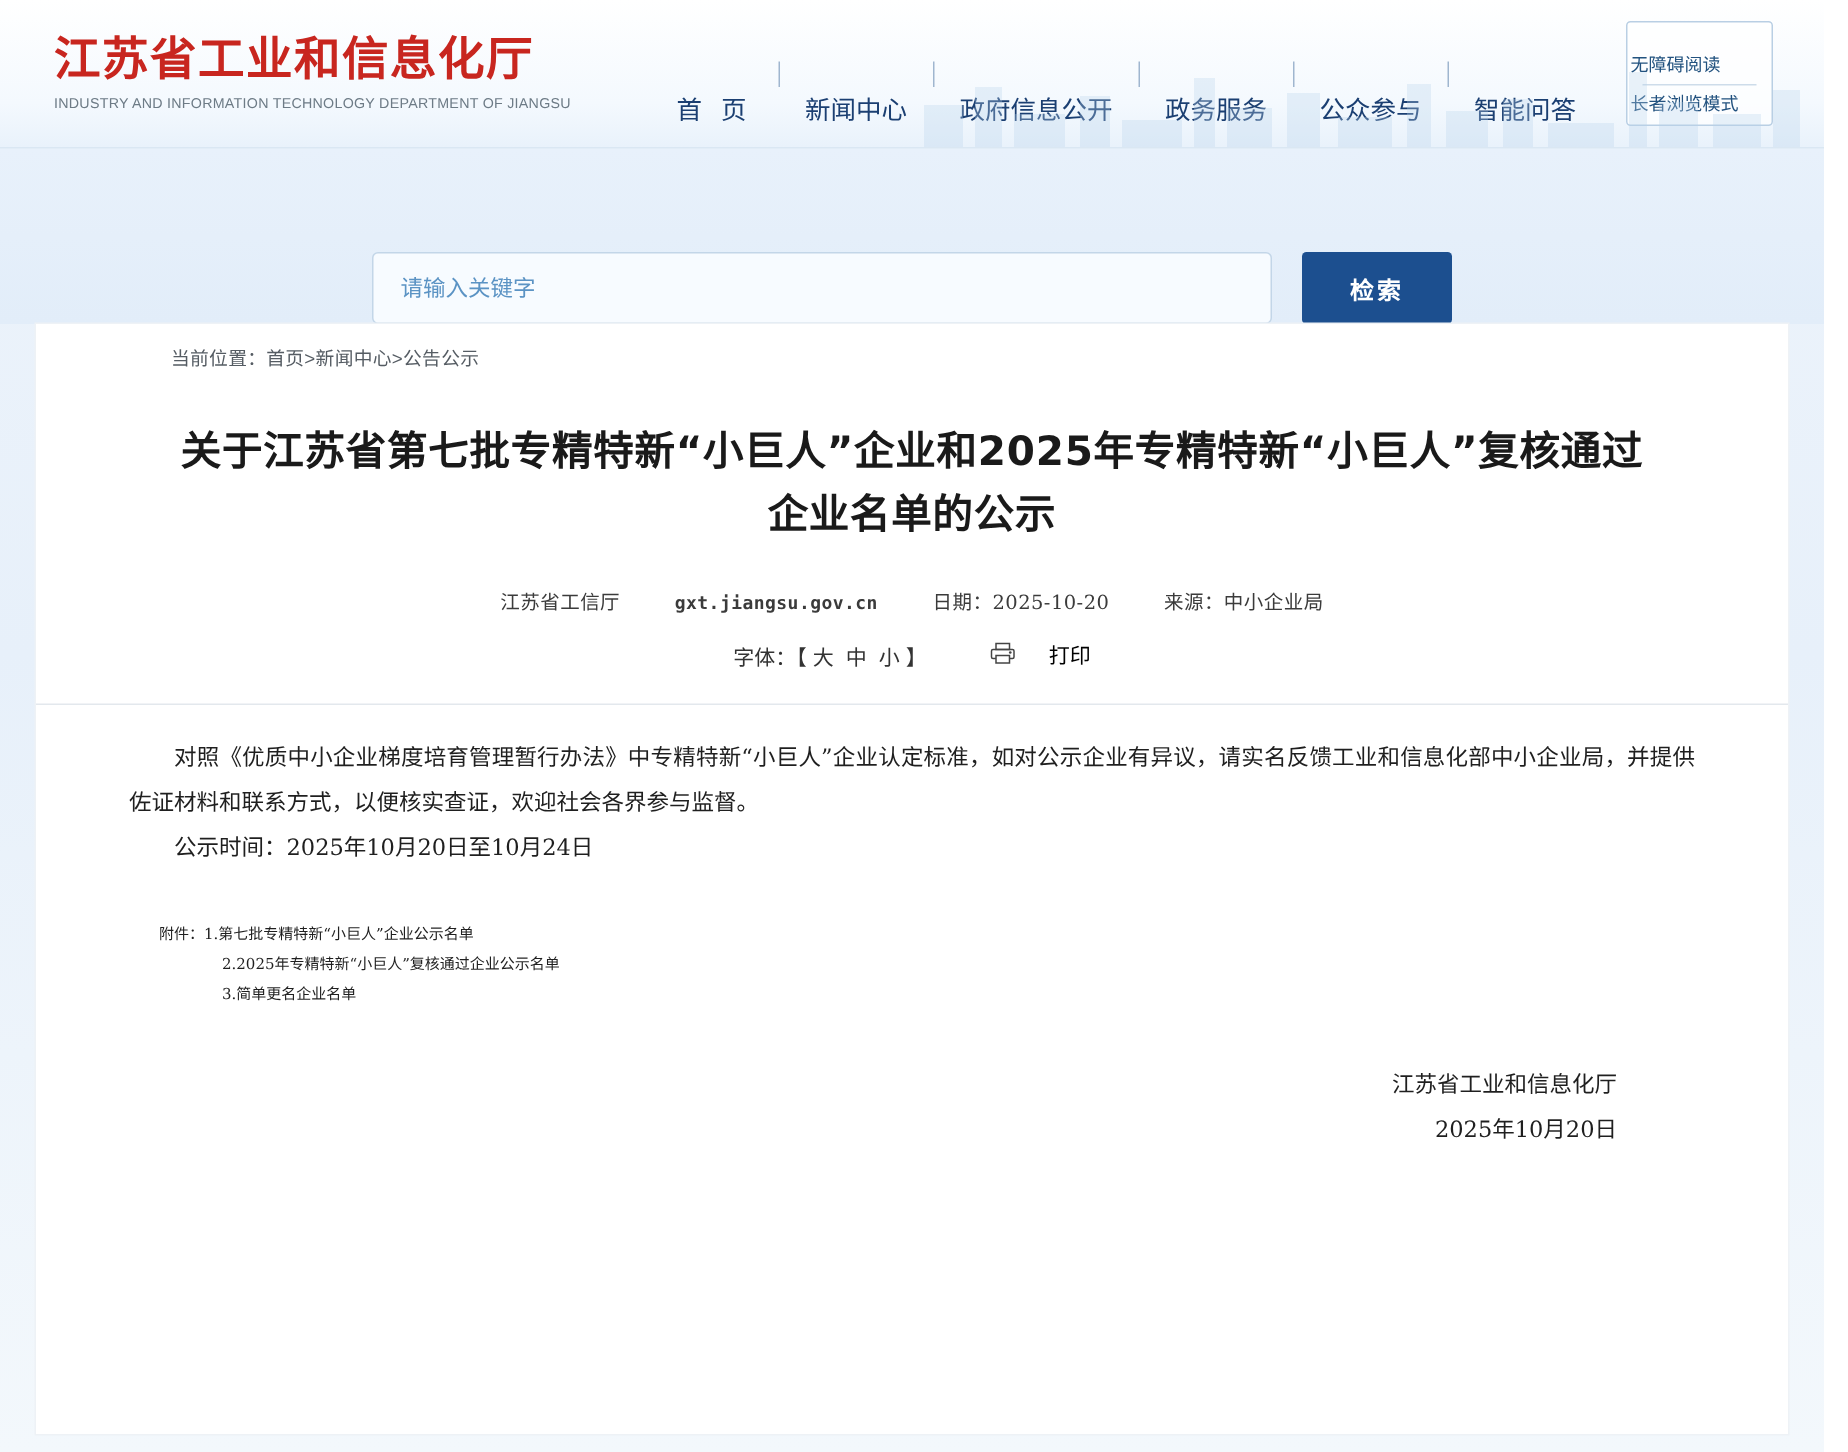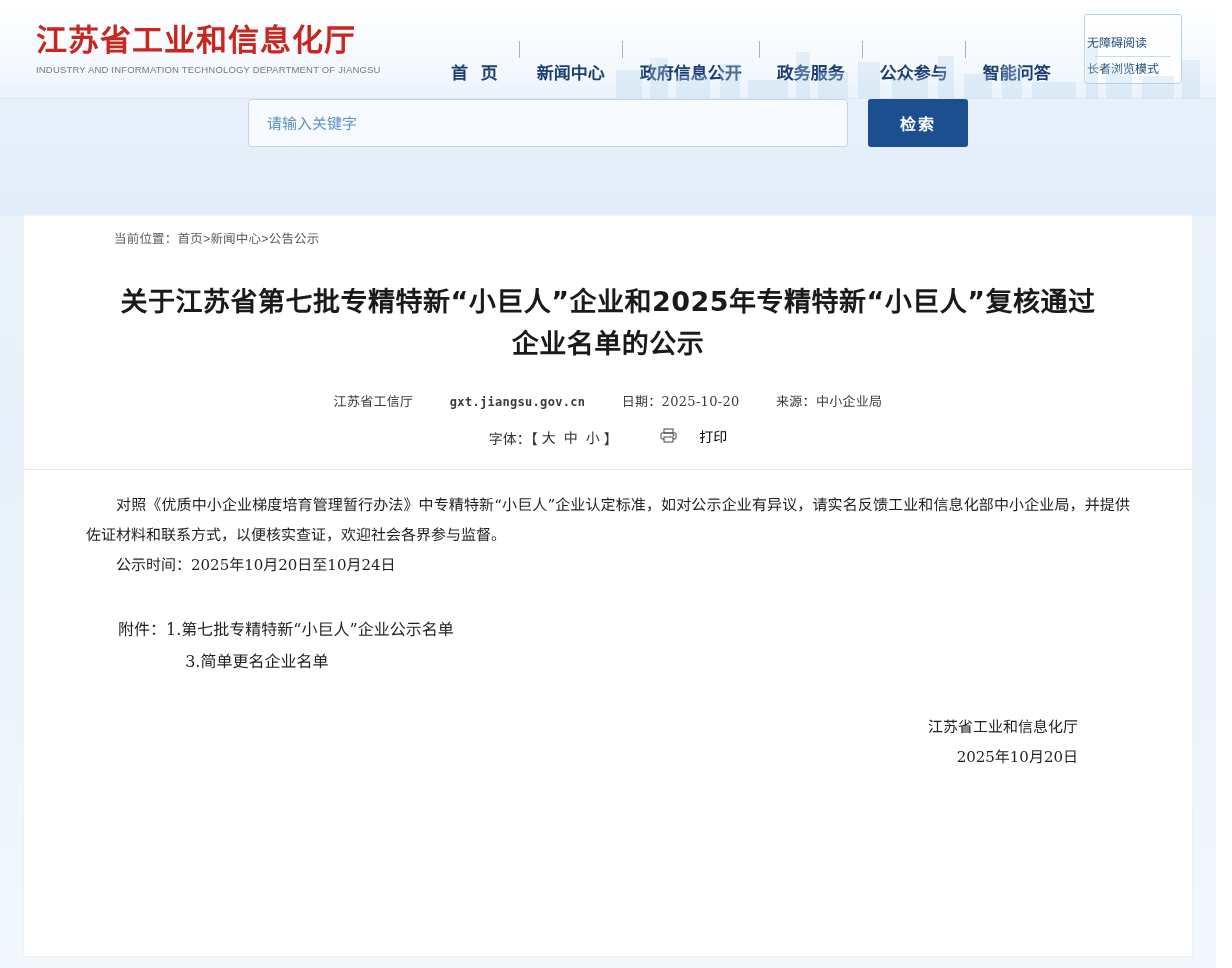--- a/index.html
+++ b/index.html
@@ -63,7 +63,7 @@
   }
   .nav-item {
     font-size: 17px;
-    font-weight: bold;
+    font-weight: normal;
     color: #1b3f72;
     padding: 0 17px;
     white-space: nowrap;

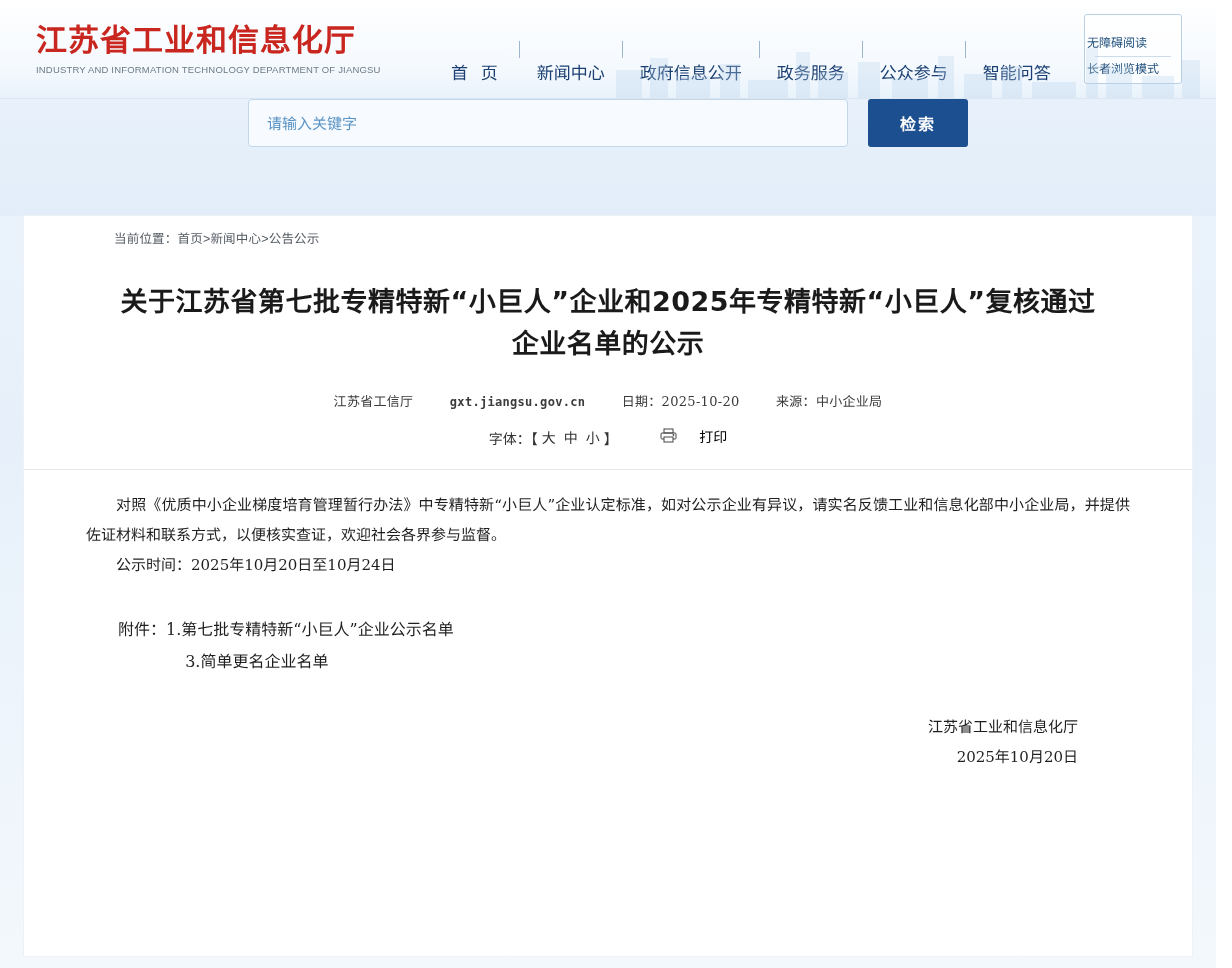--- a/index.html
+++ b/index.html
@@ -104,7 +104,7 @@
     height: 118px;
     background: linear-gradient(to bottom, #e8f1fb, #e2edf9);
     display: flex;
-    align-items: flex-start;
+    align-items: flex-end;
     justify-content: center;
     gap: 20px;
     border-top: 1px solid #dae7f3;

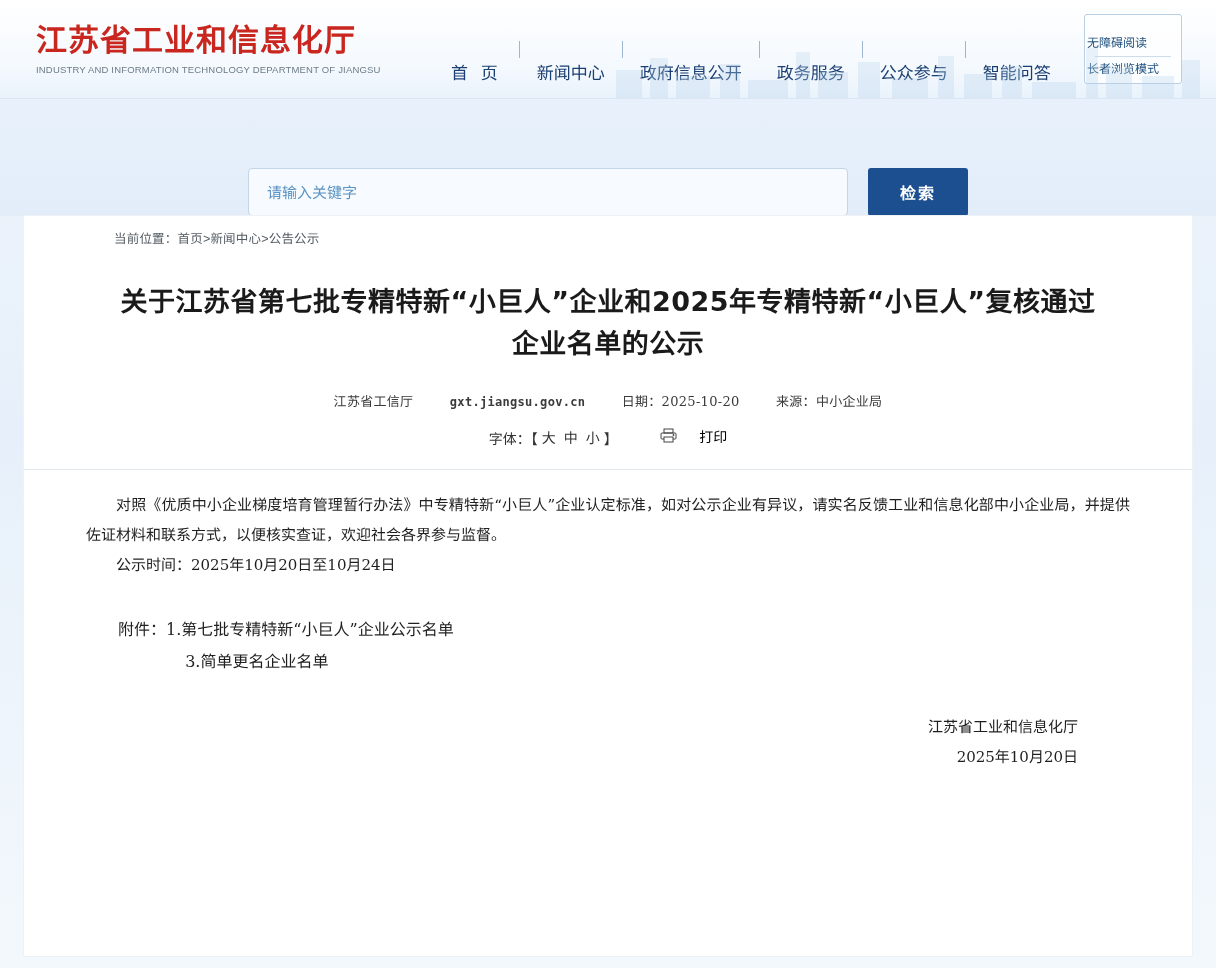--- a/index.html
+++ b/index.html
@@ -206,7 +206,7 @@
   .body-text p.indent { text-indent: 2em; }
   .attach-block {
     font-family: "DejaVu Serif", serif;
-    font-size: 16px;
+    font-size: 10px;
     line-height: 2.0;
     color: #1f1f1f;
     padding: 34px 6px 0;

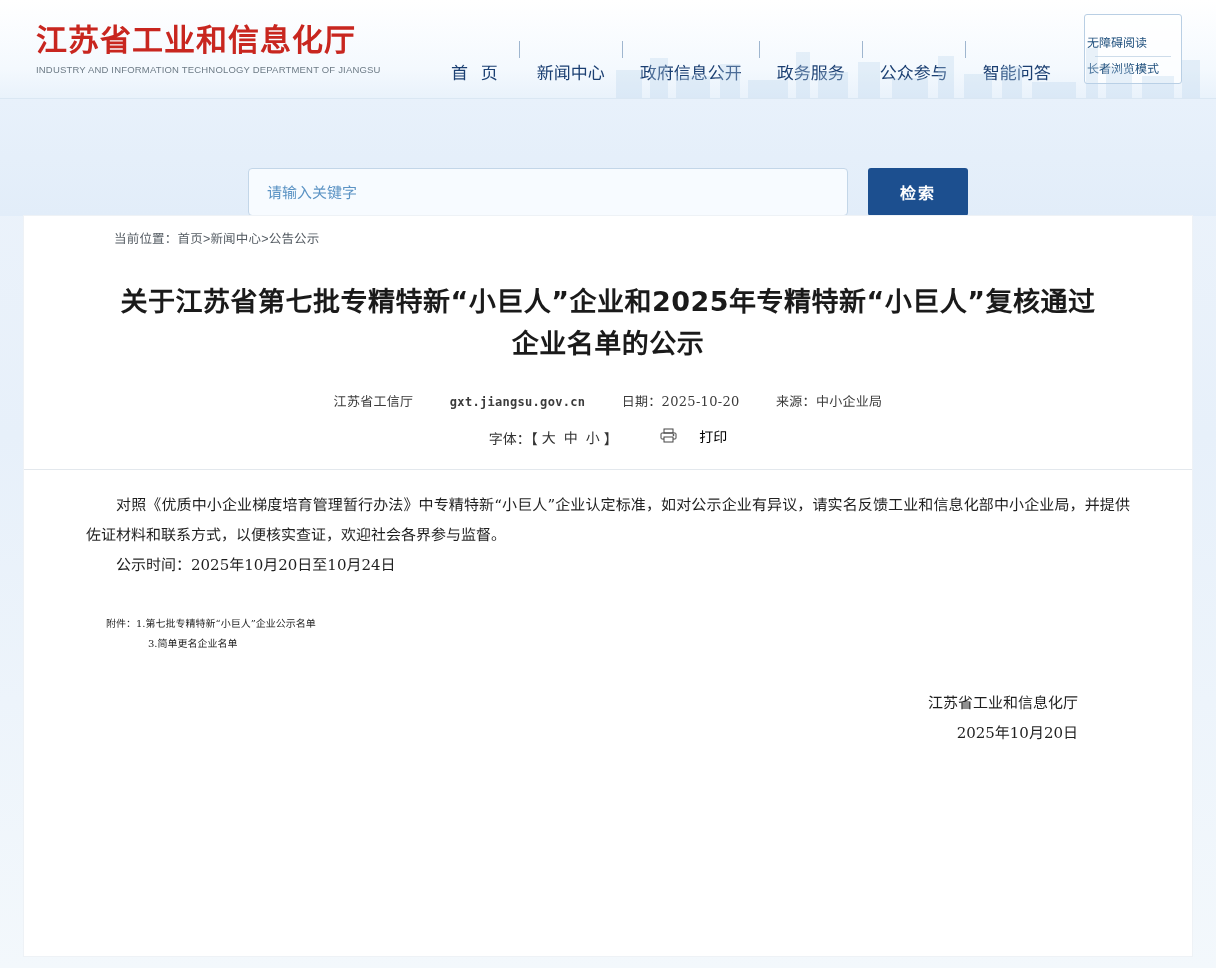--- a/index.html
+++ b/index.html
@@ -316,6 +316,7 @@
 
     <div class="attach-block">
       <div class="att-line"><span>附件：</span><span>1.第七批专精特新“小巨人”企业公示名单</span></div>
+      <div class="att-line sub">2.2025年专精特新“小巨人”复核通过企业公示名单</div>
       <div class="att-line sub">3.简单更名企业名单</div>
     </div>
 

